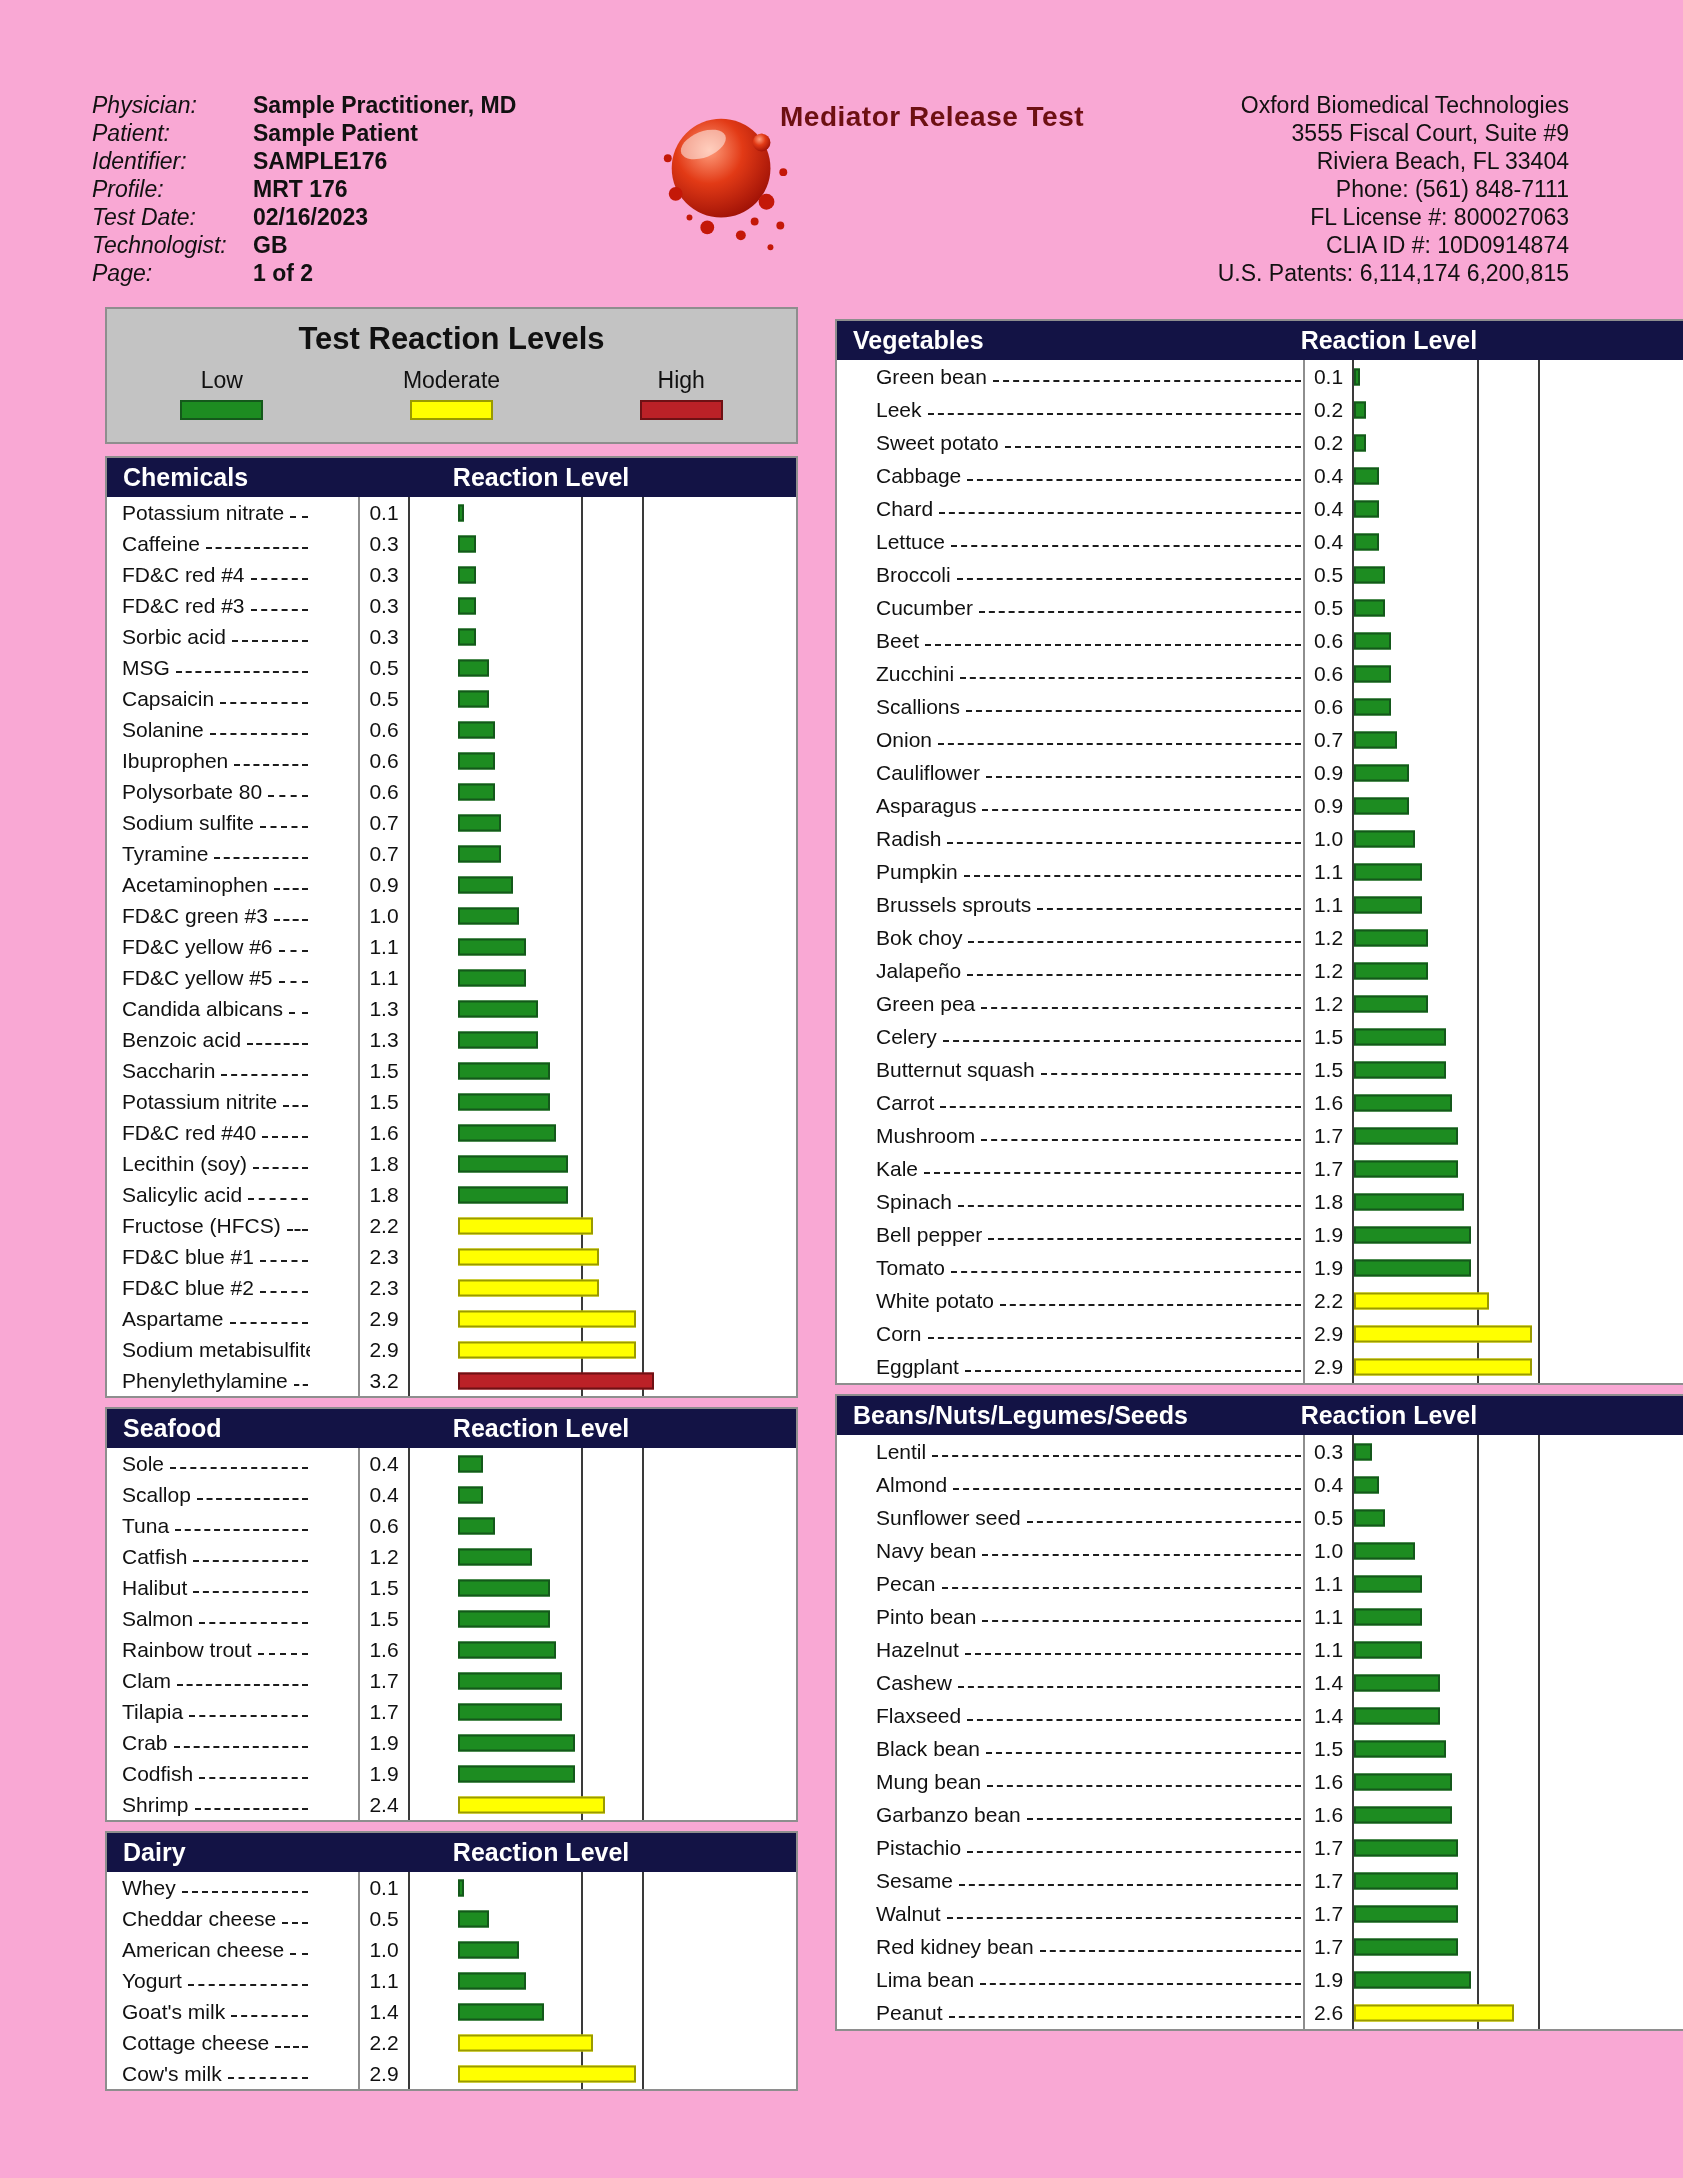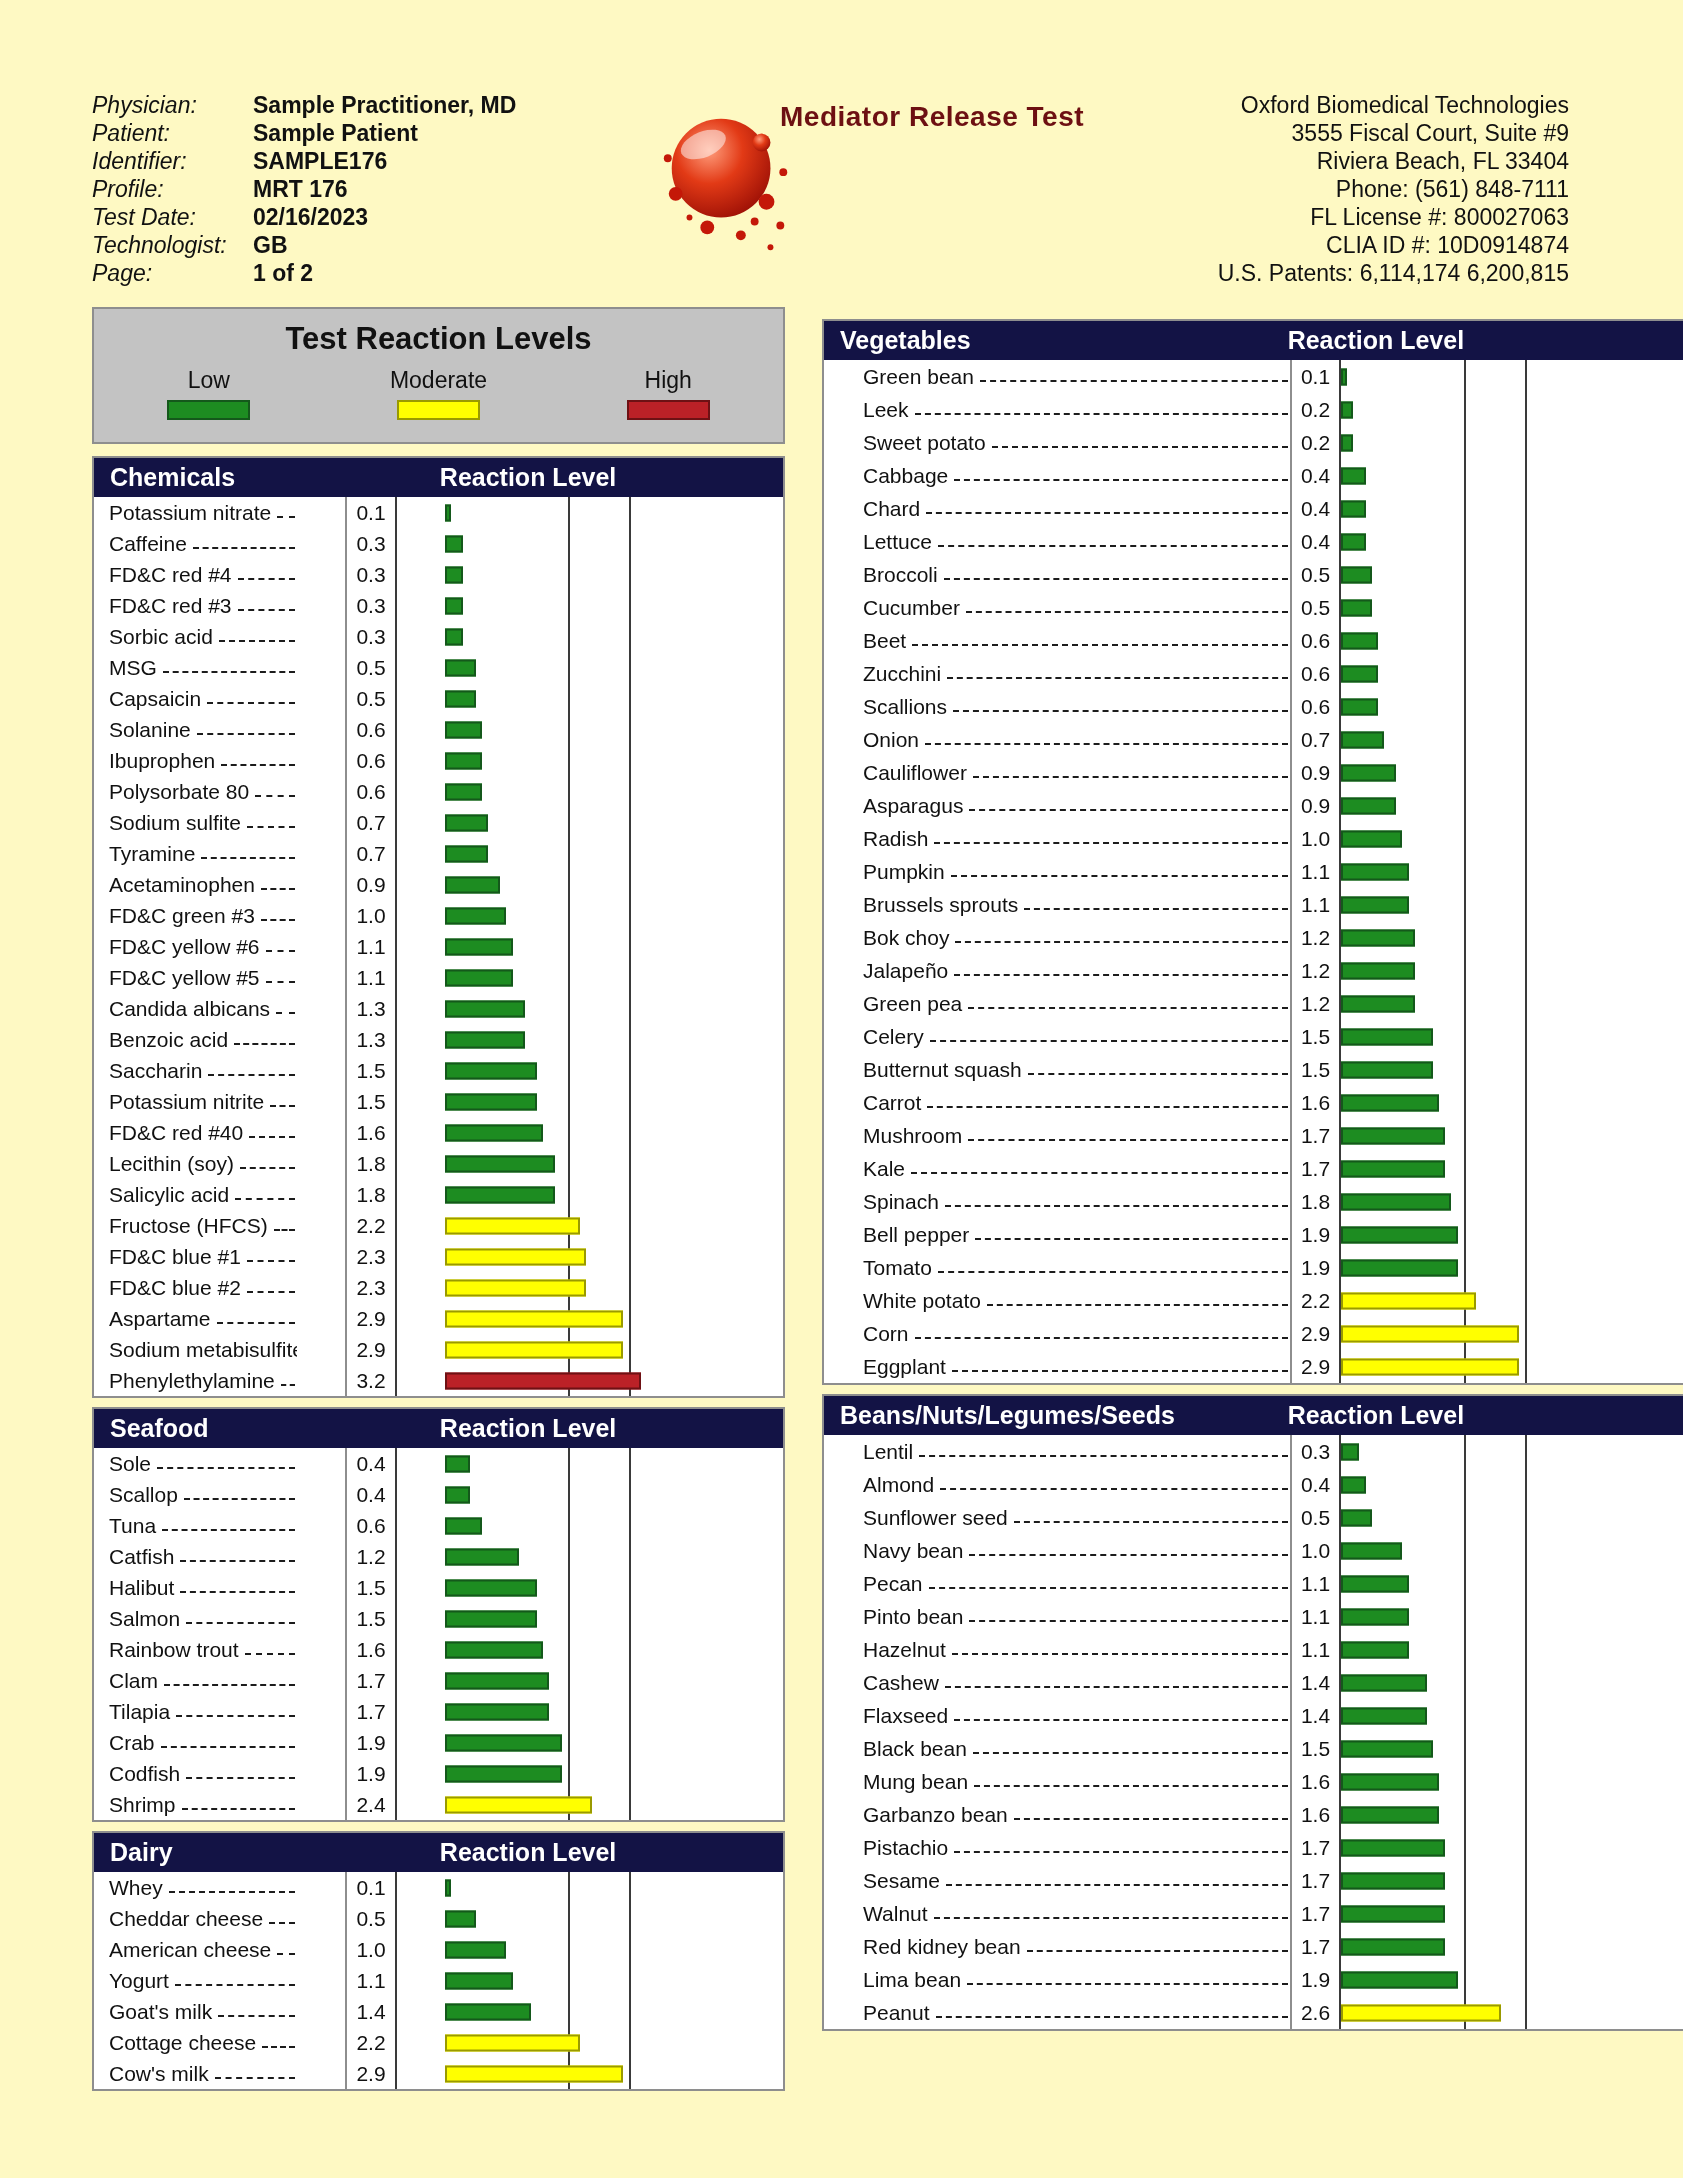--- a/index.html
+++ b/index.html
@@ -5,7 +5,7 @@
   * { margin:0; padding:0; box-sizing:border-box; }
   html,body { background:#ffffff; }
   body { font-family:"Liberation Sans", sans-serif; color:#111; }
-  .page { width:1683px; height:2178px; background:#fef9c3; padding:91px 114px 0 92px; position:relative; }
+  .page { width:1683px; height:2178px; background:#f9a8d4; padding:91px 114px 0 92px; position:relative; }
 
   
   .top { display:flex; justify-content:space-between; align-items:flex-start; height:216px; }

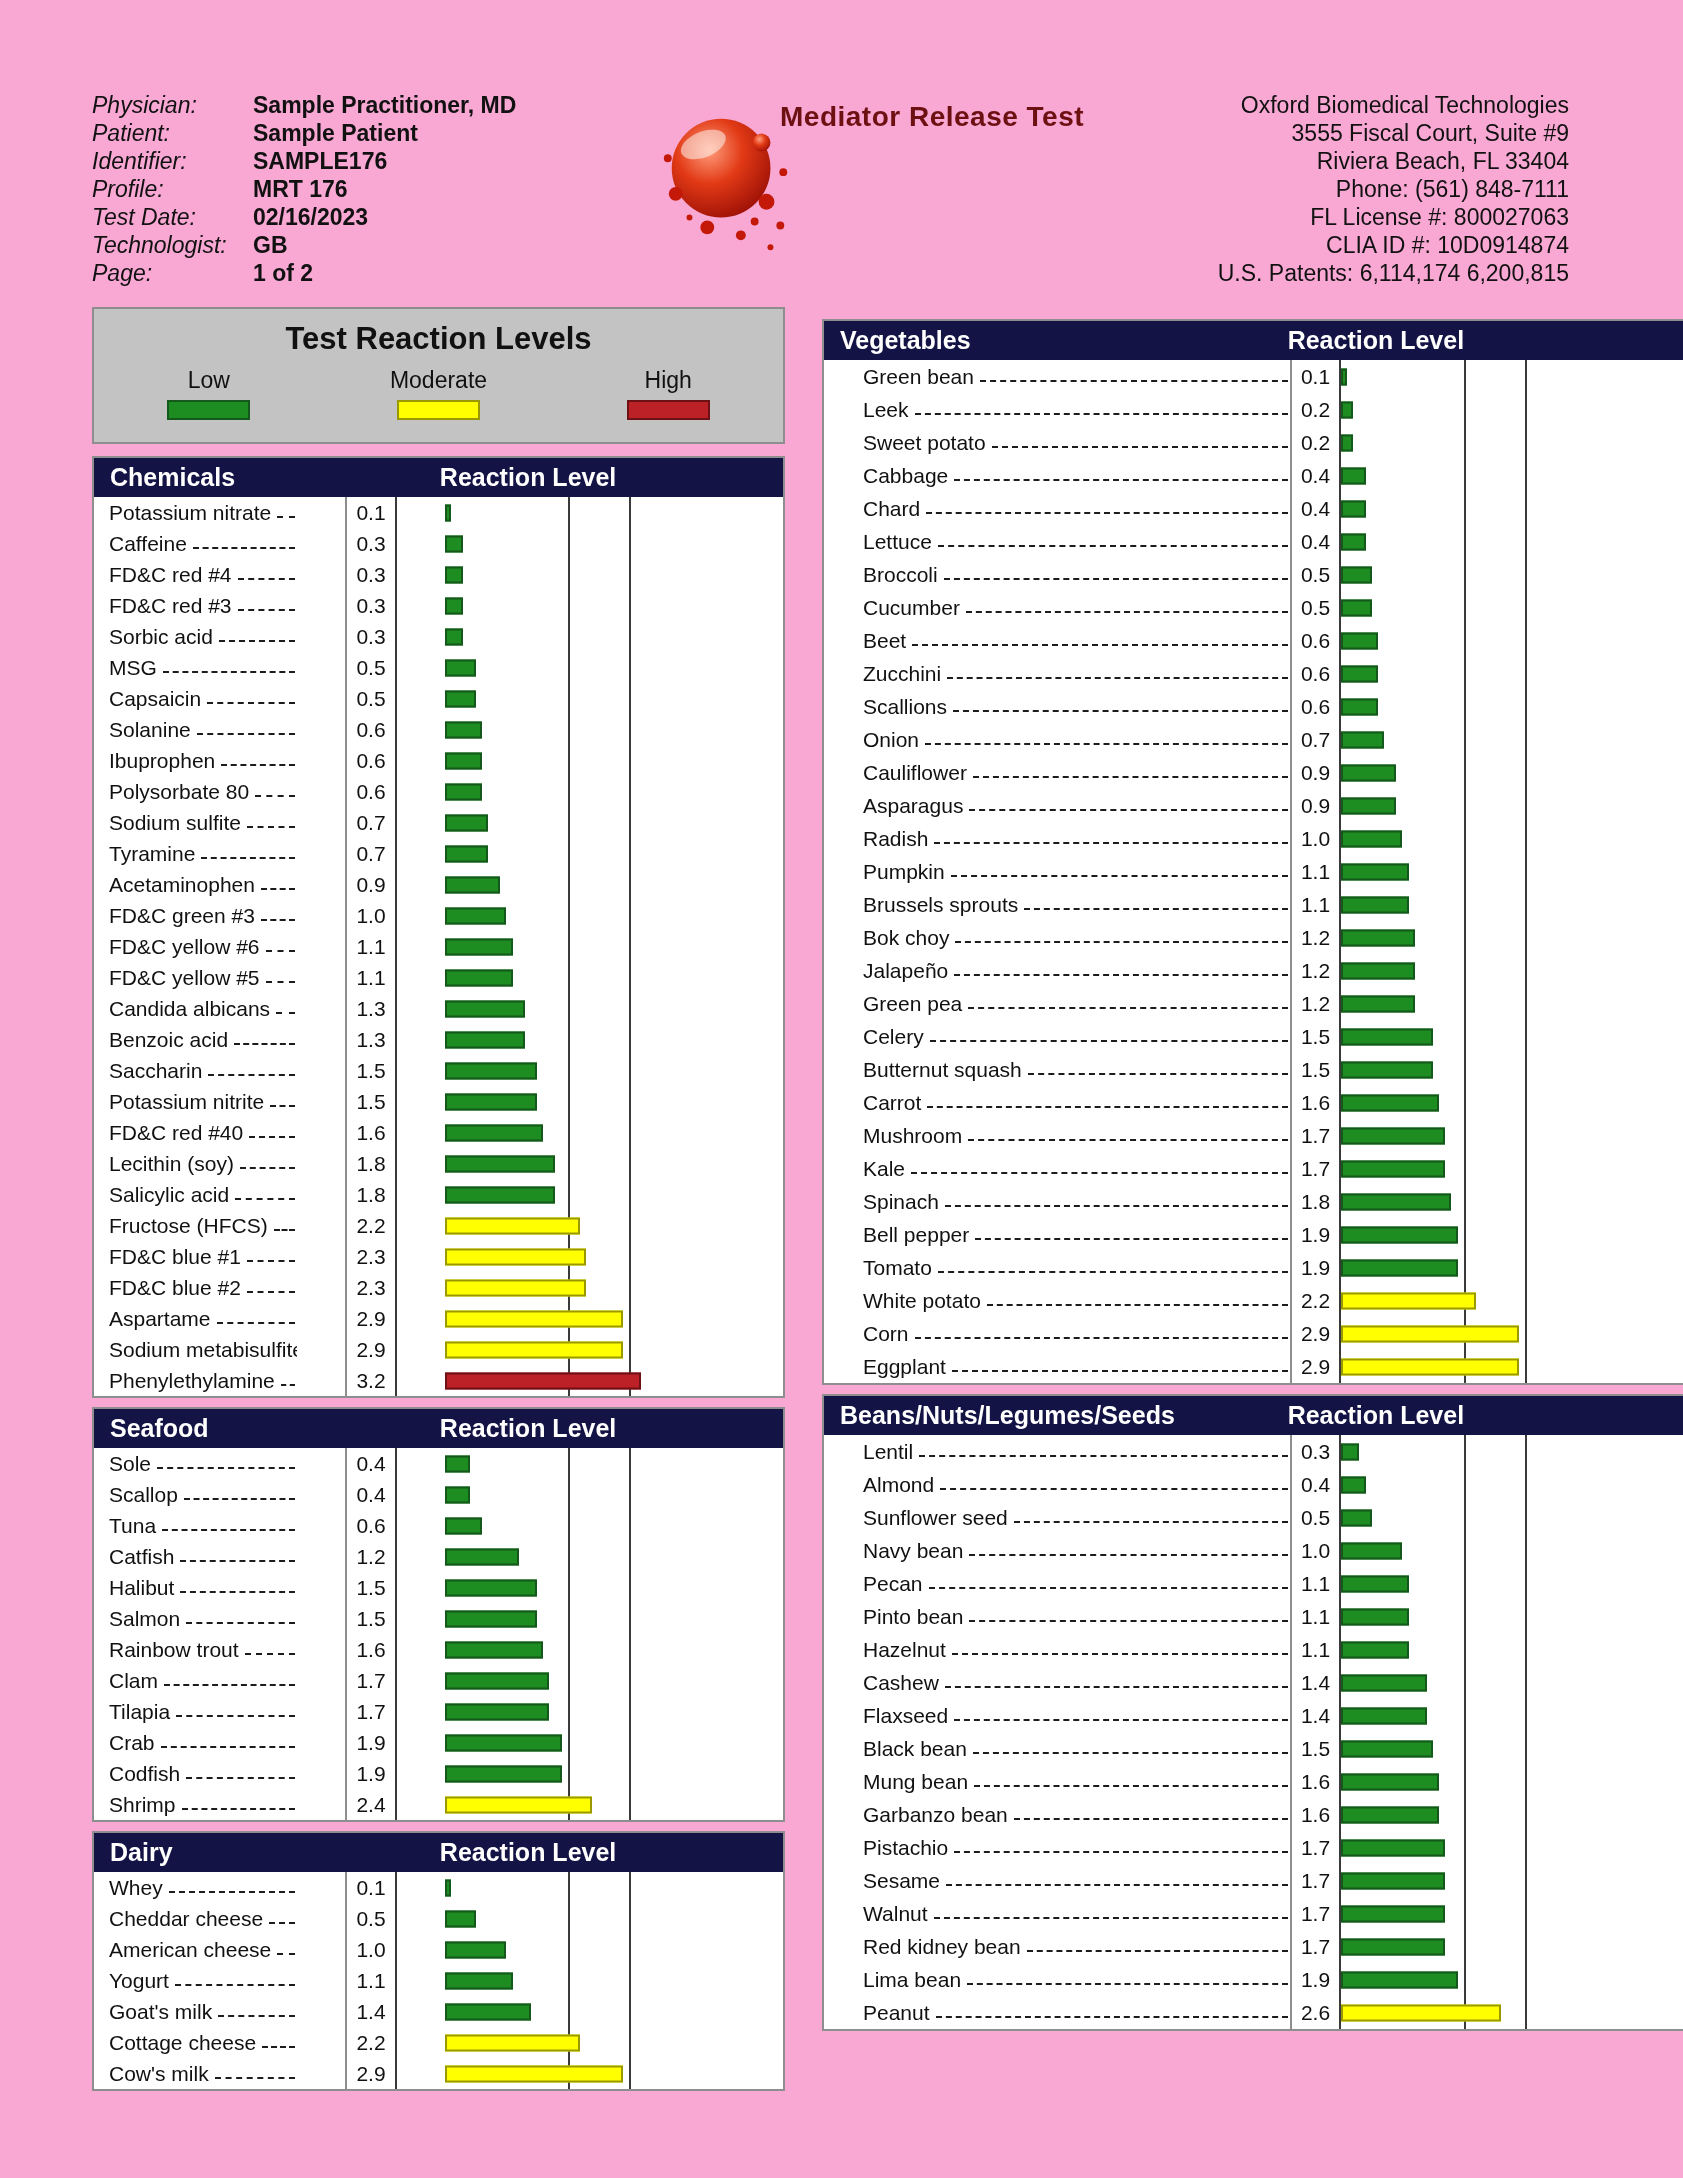--- a/index.html
+++ b/index.html
@@ -24,7 +24,7 @@
   .logo-sub { font-size:28px; font-weight:bold; color:#6d1012; margin-top:2px; letter-spacing:0.5px; }
 
   
-  .columns { display:flex; gap:37px; margin-top:0; }
+  .columns { display:flex; gap:37px; margin-top:0;margin-left:13px; }
   .col { display:block; }
   .col-left-wrap { width:693px; }
   .col-right-wrap { width:747px; padding-top:12px; }

